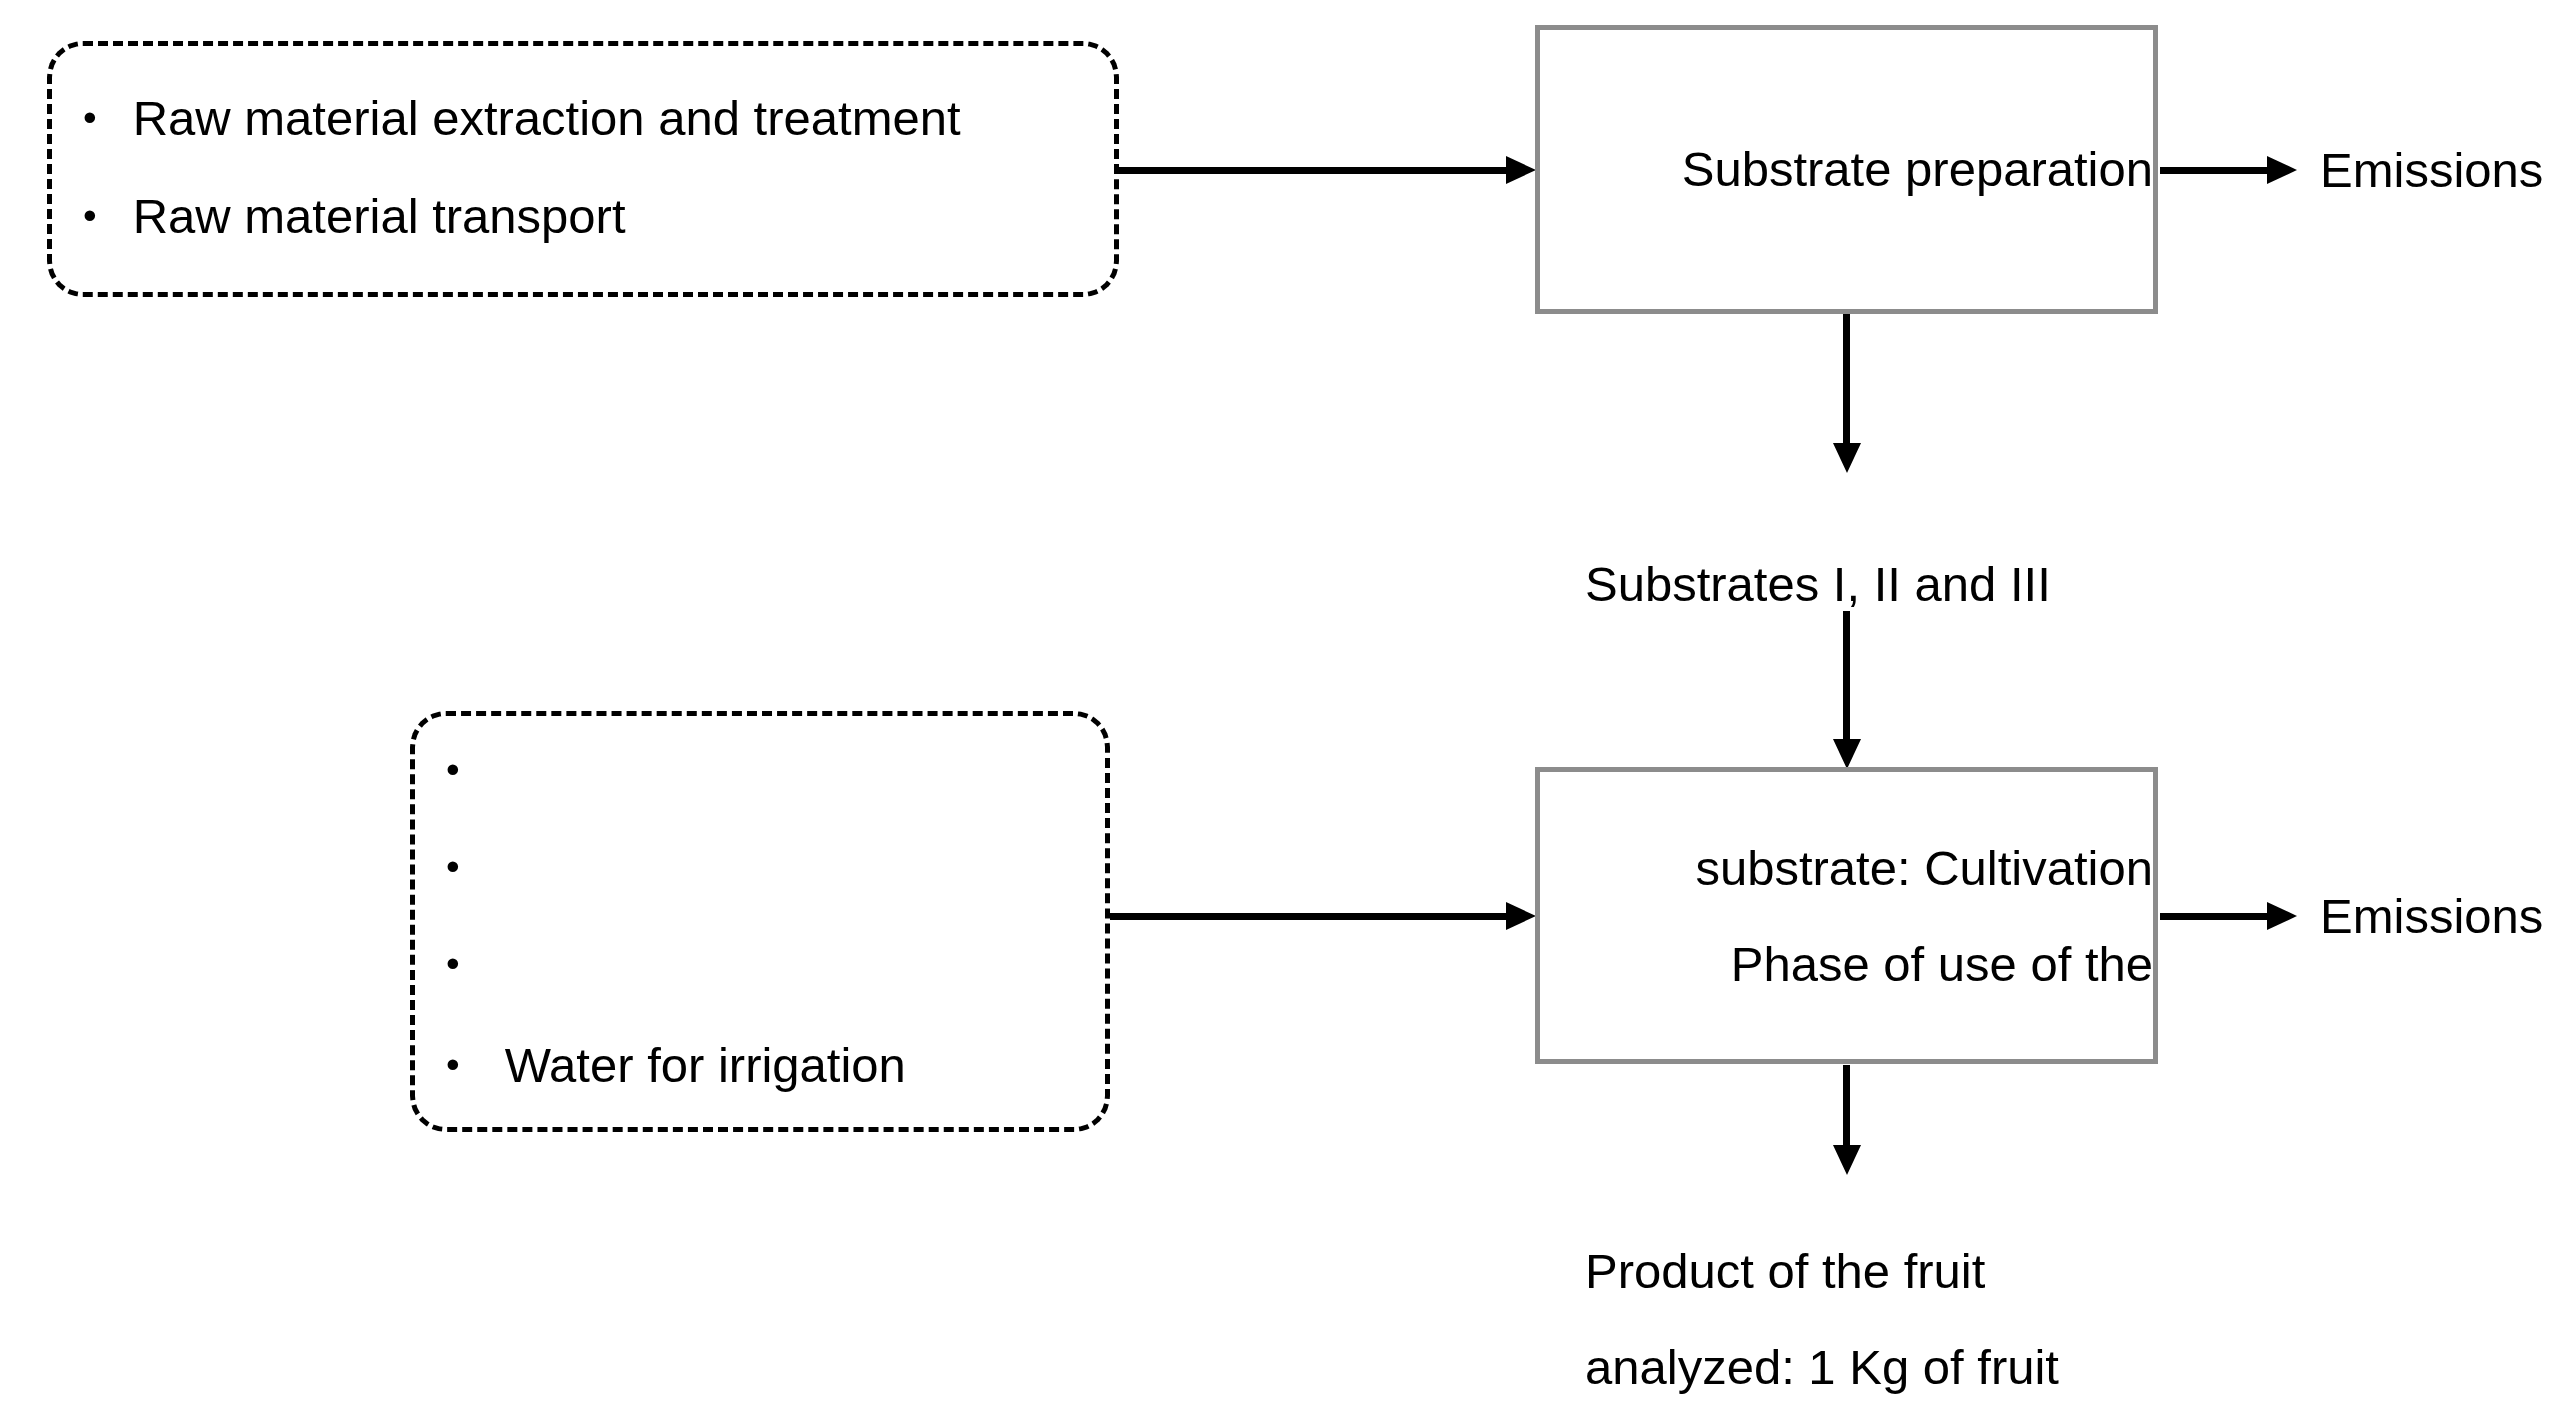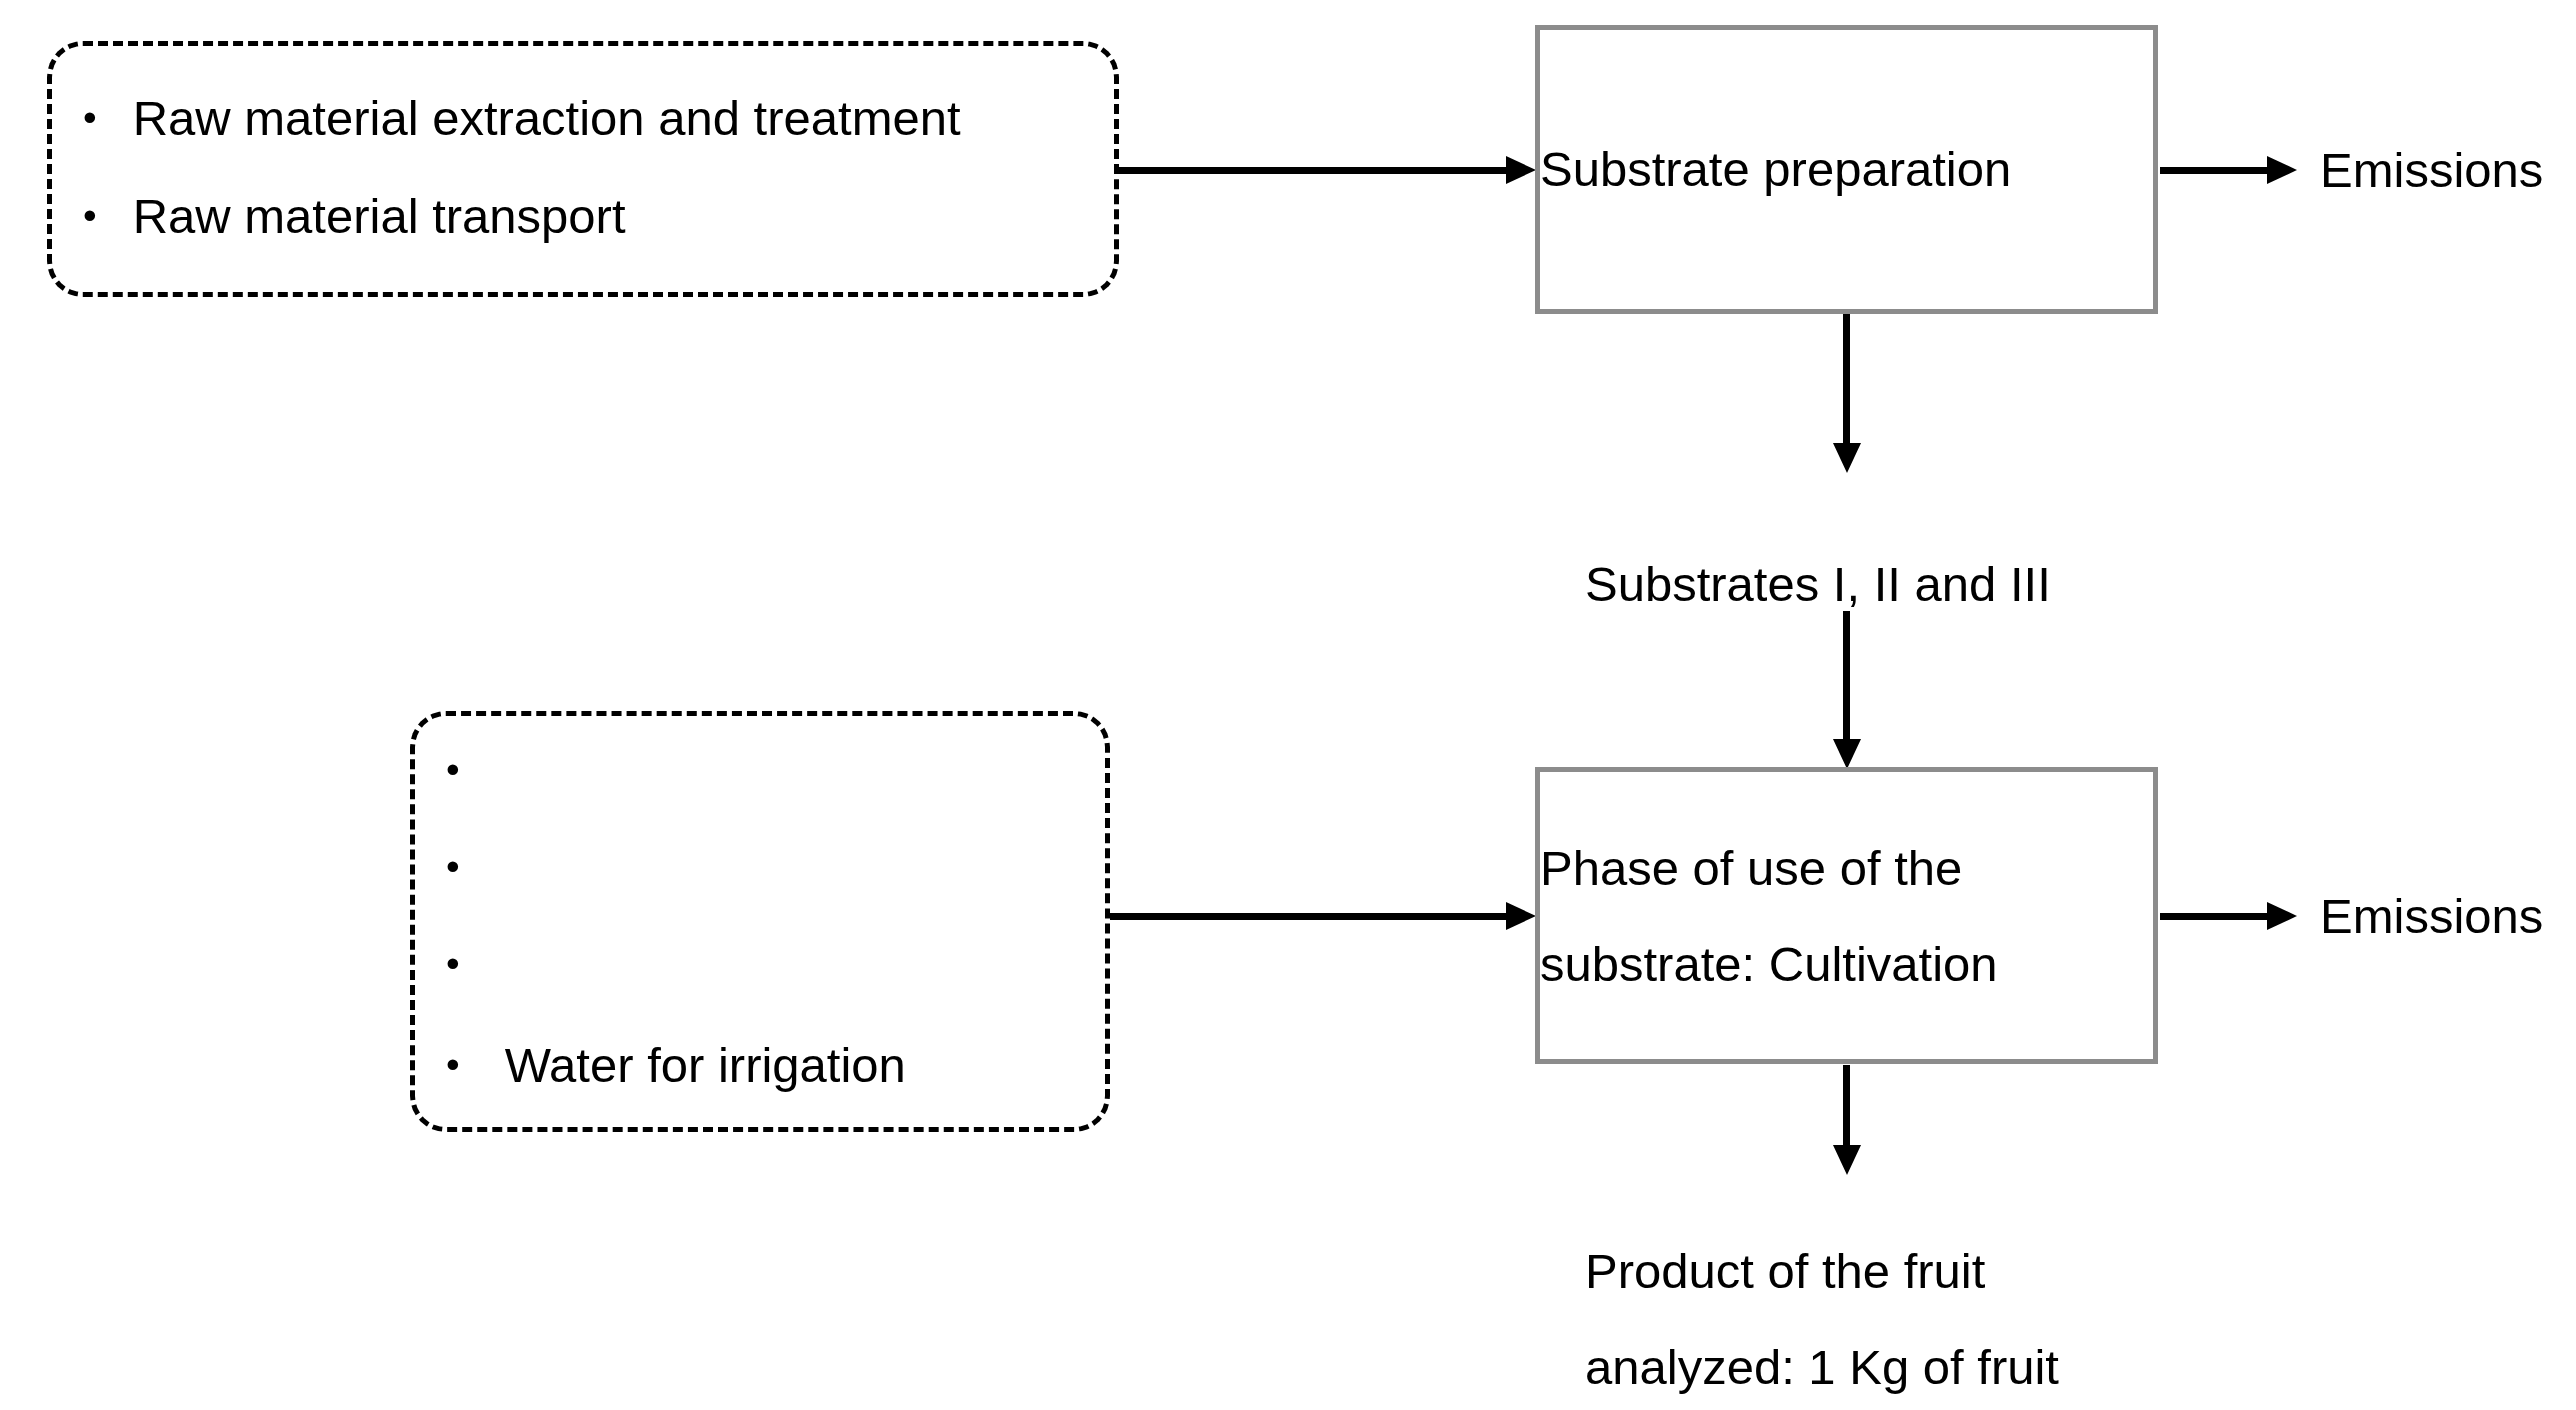--- a/index.html
+++ b/index.html
@@ -50,7 +50,7 @@
     display: flex;
     flex-direction: column;
     justify-content: center;
-    align-items: flex-start;
+    align-items: flex-end;
     text-align: center;
     font-size: 49px;
     line-height: 96px;

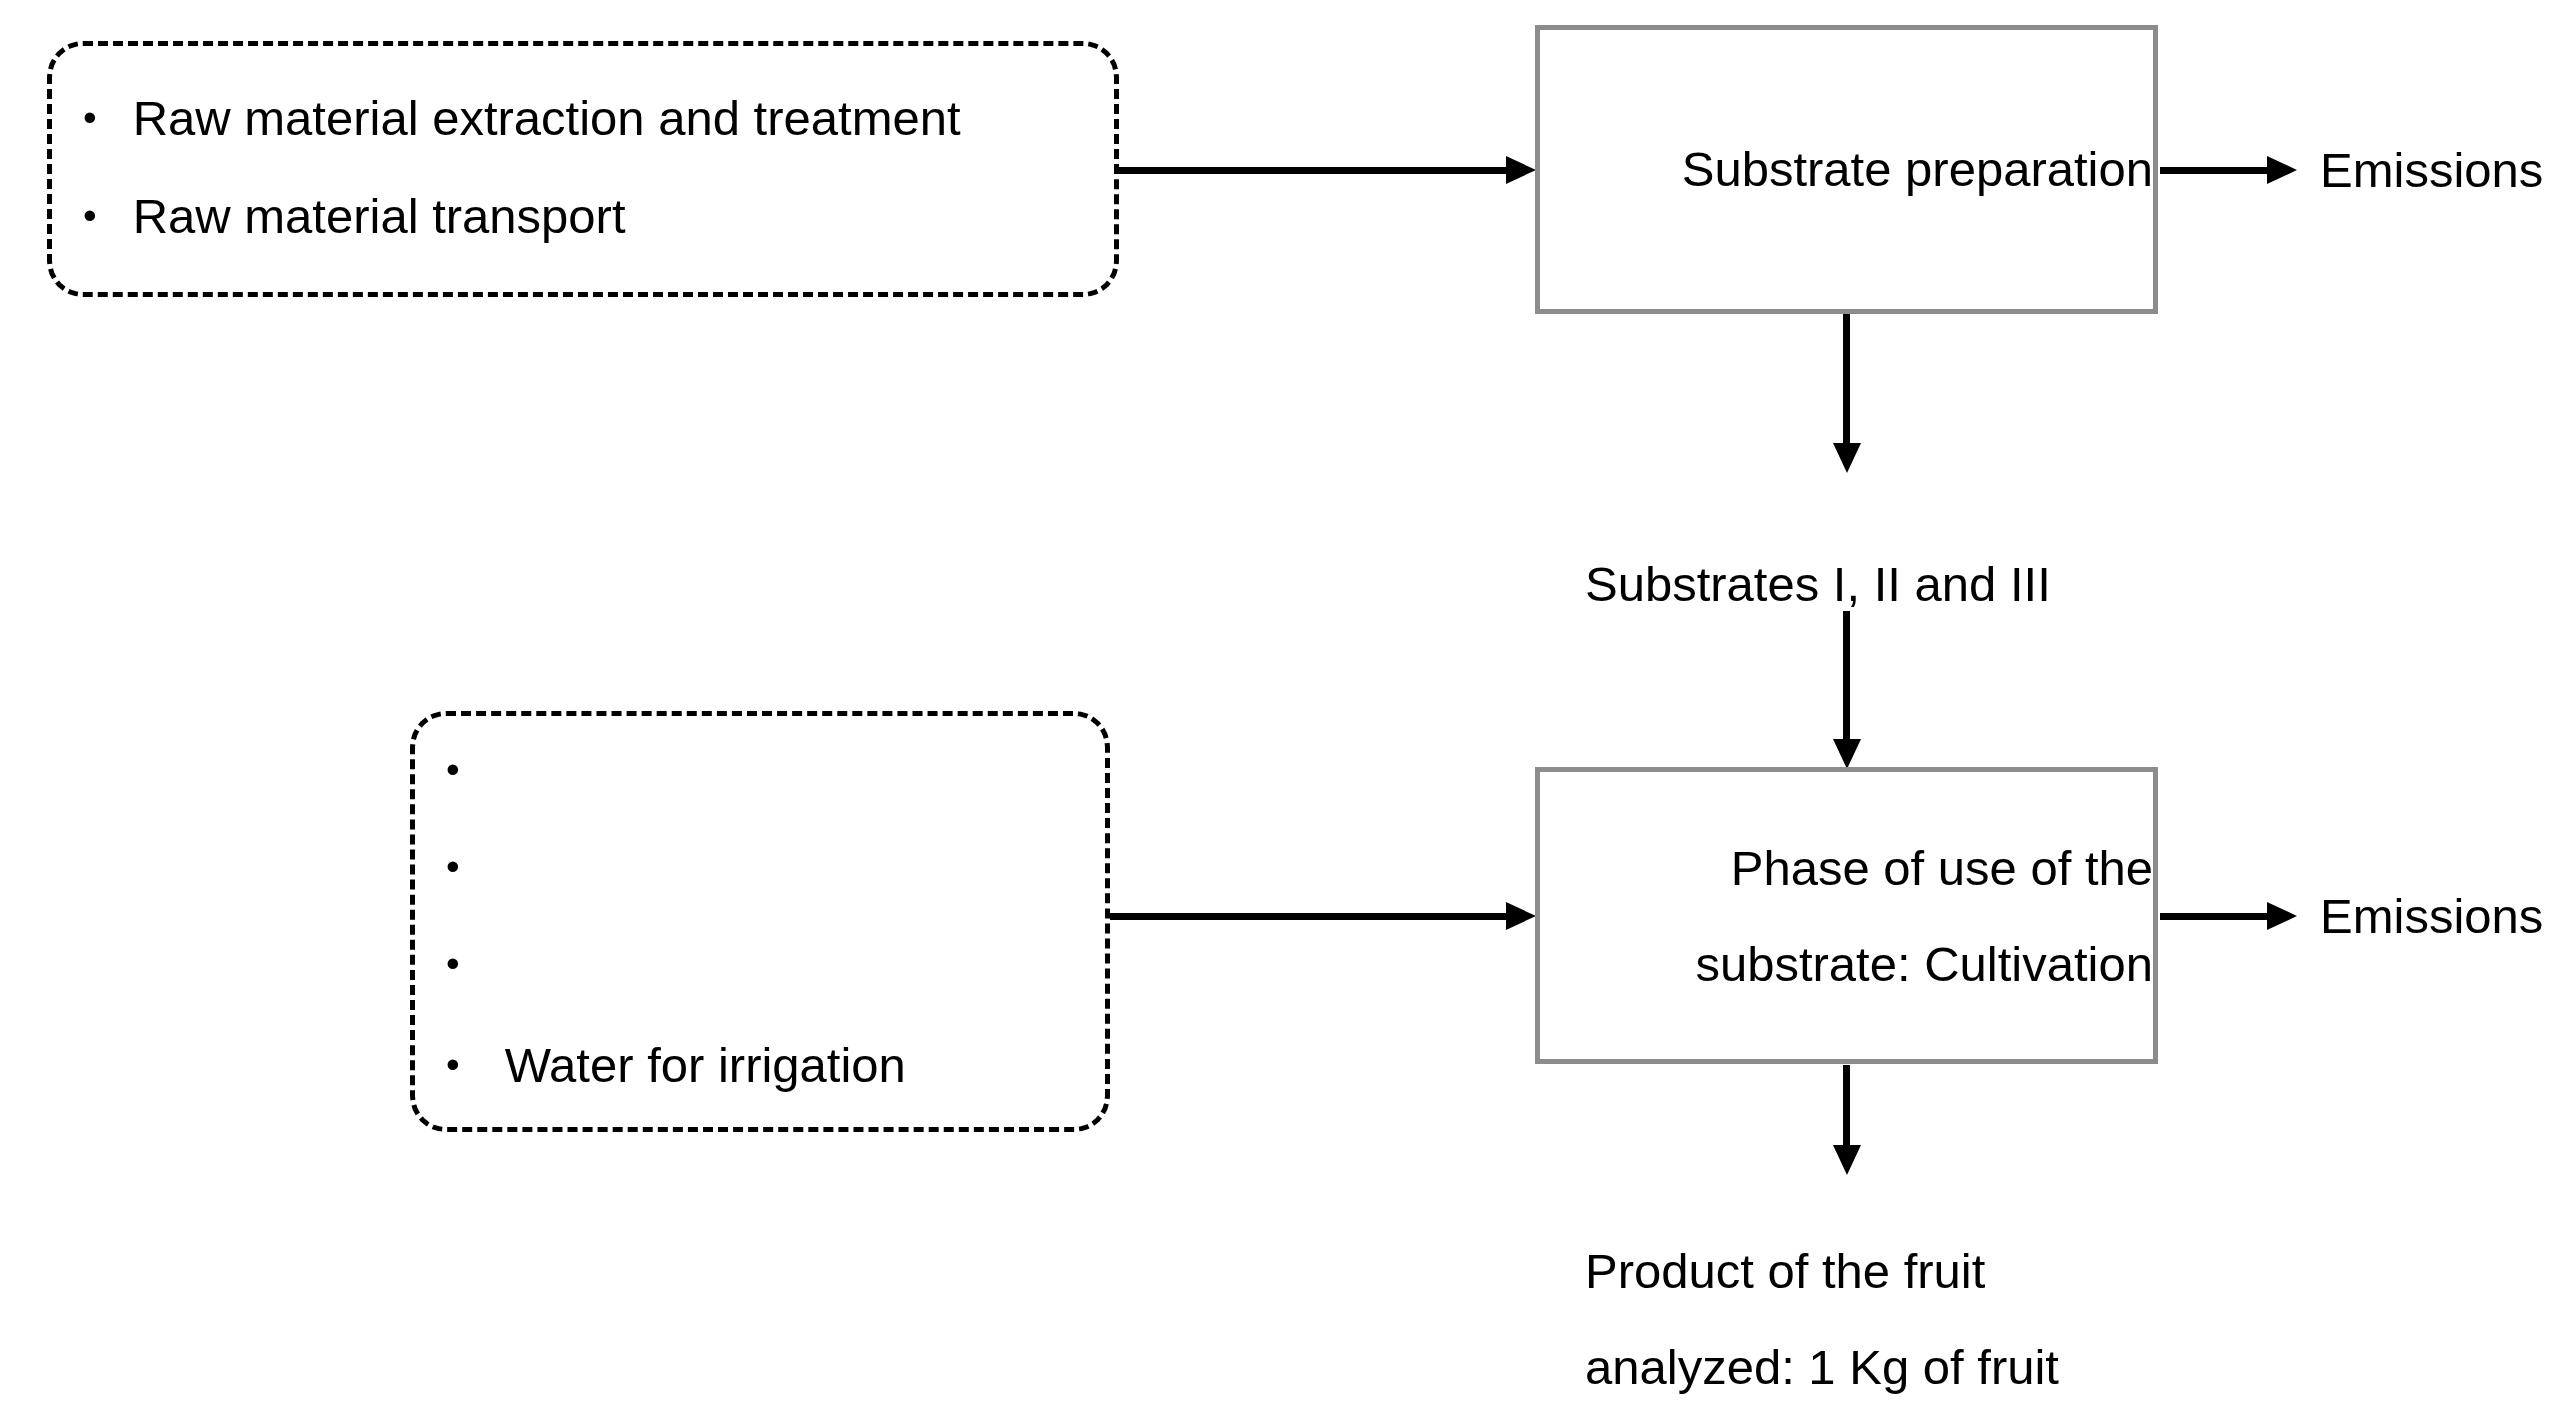--- a/index.html
+++ b/index.html
@@ -152,8 +152,8 @@
   </div>
 
   <div class="process-box" style="left:1535px; top:767px; width:623px; height:297px;">
+    <span>substrate: Cultivation</span>
     <span>Phase of use of the</span>
-    <span>substrate: Cultivation</span>
   </div>
 
   <div>

